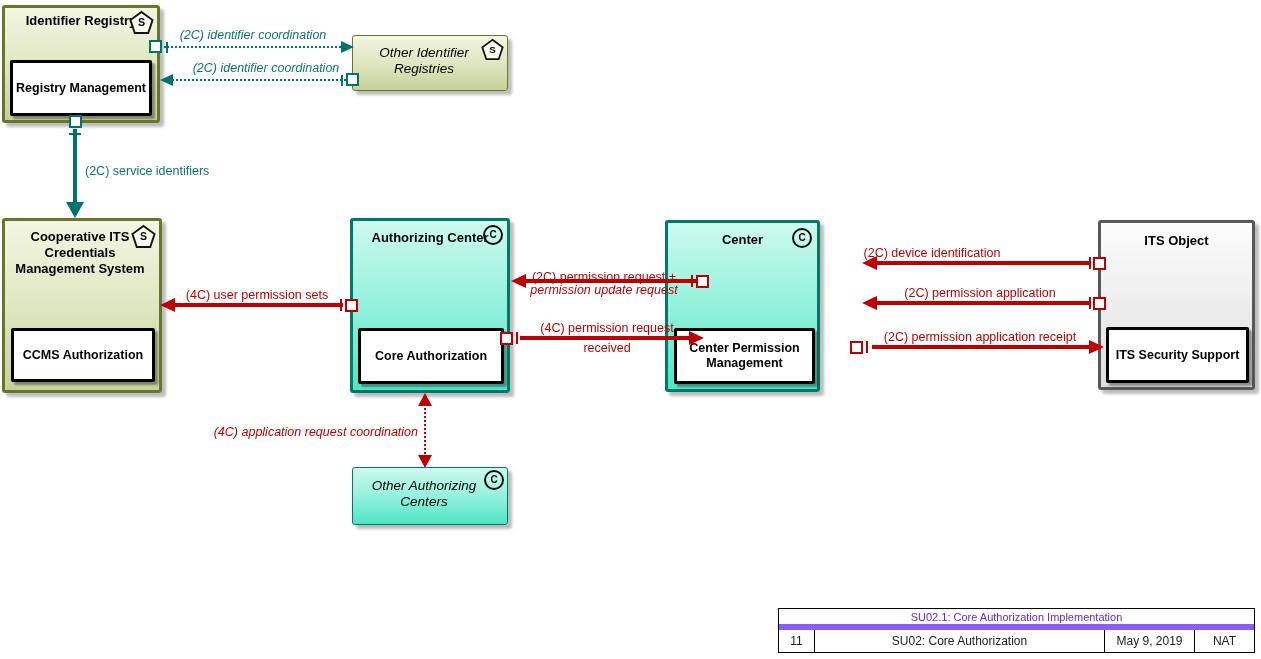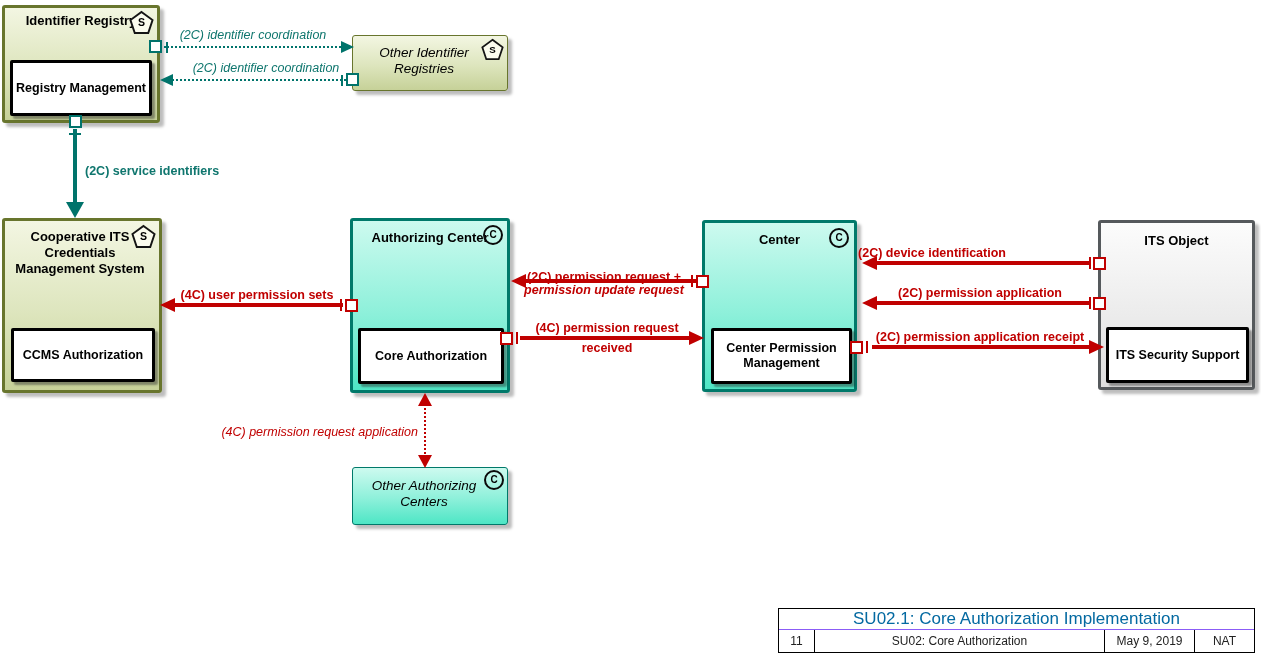--- a/index.html
+++ b/index.html
@@ -52,7 +52,7 @@
   .tick-v-teal { position:absolute; width:2px; height:11px; background:#00736b; }
   .tick-h-teal { position:absolute; width:12px; height:2px; background:#00736b; }
   
-  .flabel { position:absolute; white-space:nowrap; font-size:12.5px; font-weight:bold; }
+  .flabel { position:absolute; white-space:nowrap; font-size:12.5px; font-weight:normal; }
   .flabel.red  { color:#c00000; }
   .flabel.teal { color:#0f766e; }
   .flabel.center { transform:translateX(-50%); }

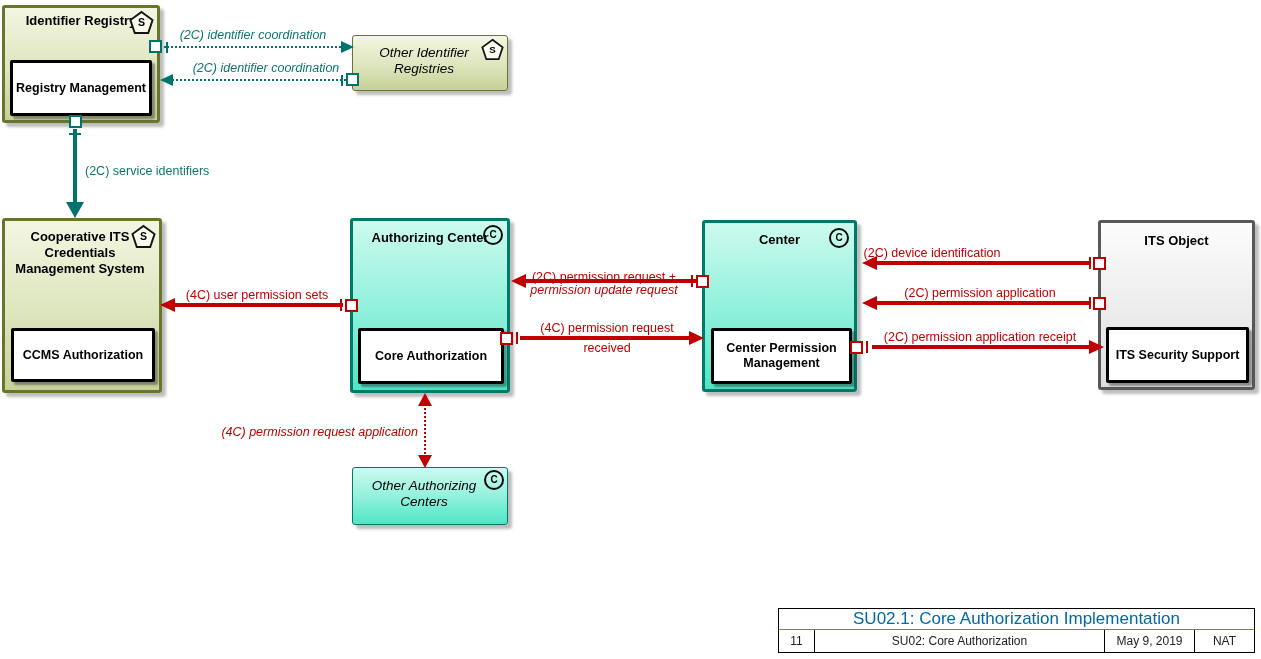--- a/index.html
+++ b/index.html
@@ -110,7 +110,7 @@
     </div>
   </div>
 
-  <div class="ebox teal" style="left:702px;top:220px;width:155px;height:172px">
+  <div class="ebox teal" style="left:665px;top:220px;width:155px;height:172px">
     <div class="ebox-title" style="padding-top:9px">Center</div>
     <div class="badge-circ" style="right:5px;top:5px">C</div>
     <div class="inner-box" style="left:6px;top:105px;width:141px;height:56px">

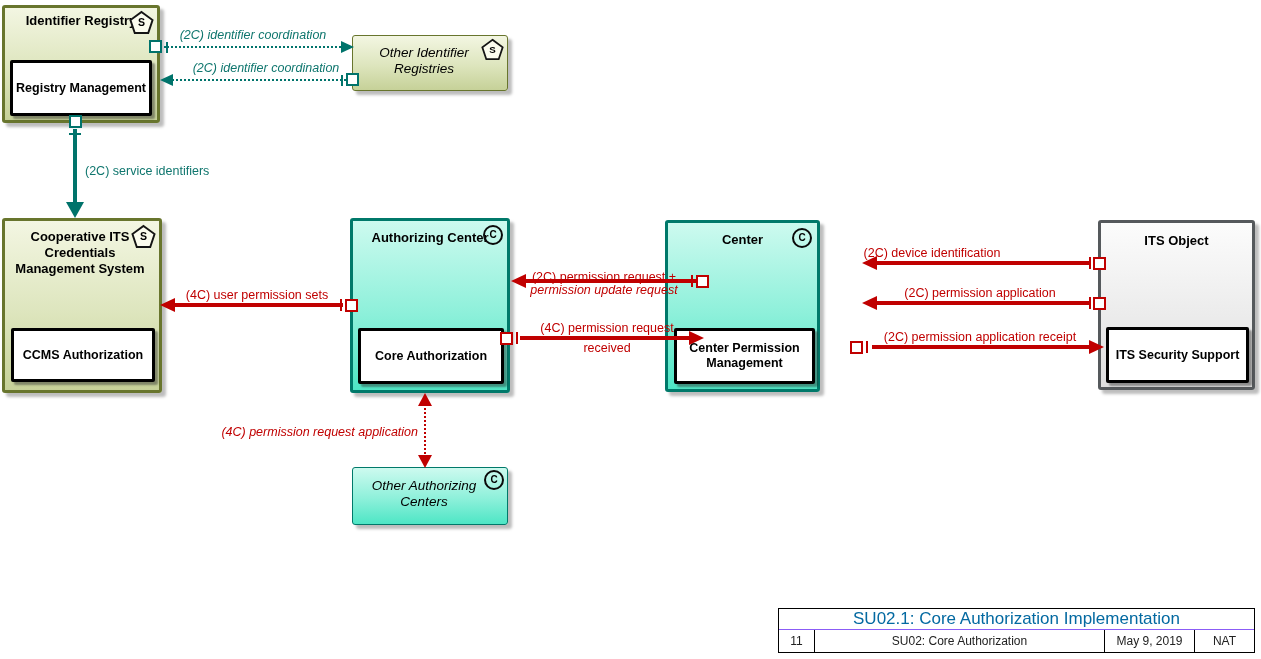--- a/index.html
+++ b/index.html
@@ -189,7 +189,7 @@
   <div class="v-dot-red" style="left:424px;top:404px;height:54px"></div>
   <div class="head up-red" style="left:418px;top:393px"></div>
   <div class="head down-red" style="left:418px;top:455px"></div>
-  <span class="flabel red italic-normal right-align" style="left:418px;top:425px">(4C) permission request application</span>
+  <span class="flabel red italic-normal right-align" style="left:418px;top:425px">(4C) application request coordination</span>
 
   <div id="title-block">
     <div class="tb-row1">SU02.1: Core Authorization Implementation</div>

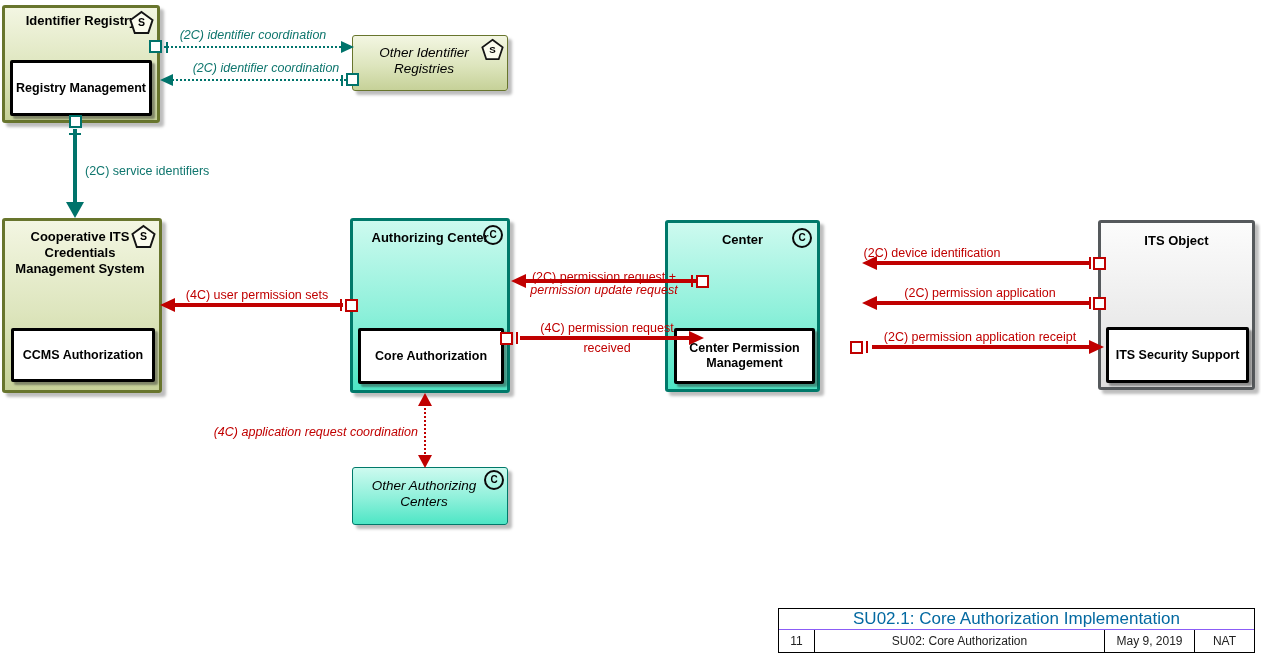--- a/index.html
+++ b/index.html
@@ -61,8 +61,8 @@
   .flabel.italic-normal { font-style:italic; font-weight:normal; }
   
   #title-block { position:absolute; left:778px; top:608px; width:477px; border:1px solid #000; background:#fff; }
-  #title-block .tb-row1 { border-bottom:1px solid #8b5cf6; height:21px; display:flex; align-items:center; justify-content:center;
-                          font-size:17px; color:#0369a1; }
+  #title-block .tb-row1 { border-bottom:6px solid #8b5cf6; height:21px; display:flex; align-items:center; justify-content:center;
+                          font-size:11px; color:#6d28d9; }
   #title-block .tb-row2 { height:22px; display:flex; }
   #title-block .tb-cell { display:flex; align-items:center; justify-content:center; font-size:12px; color:#222; height:100%; }
   #title-block .tb-cell + .tb-cell { border-left:1px solid #000; }

